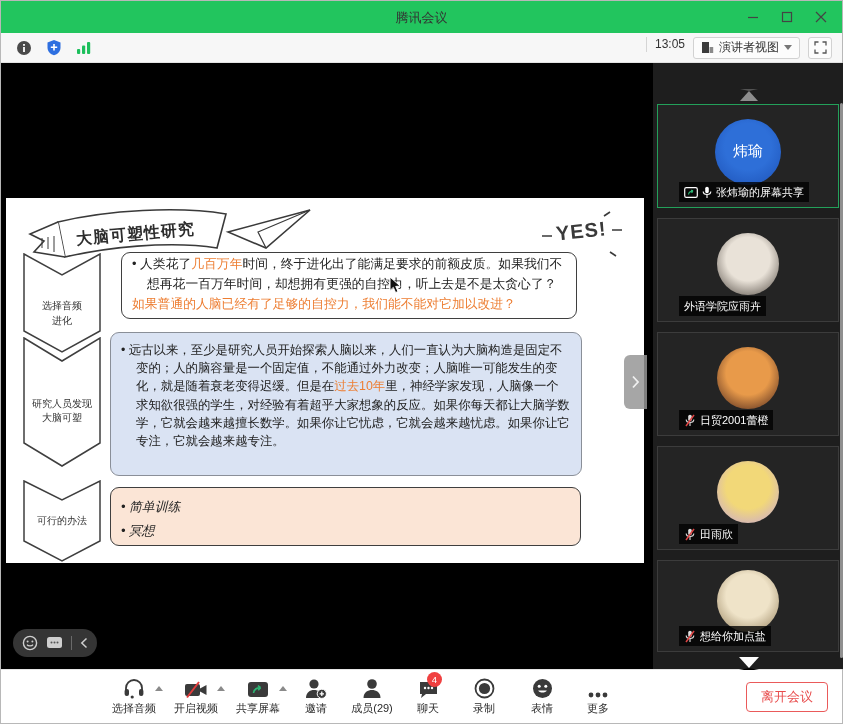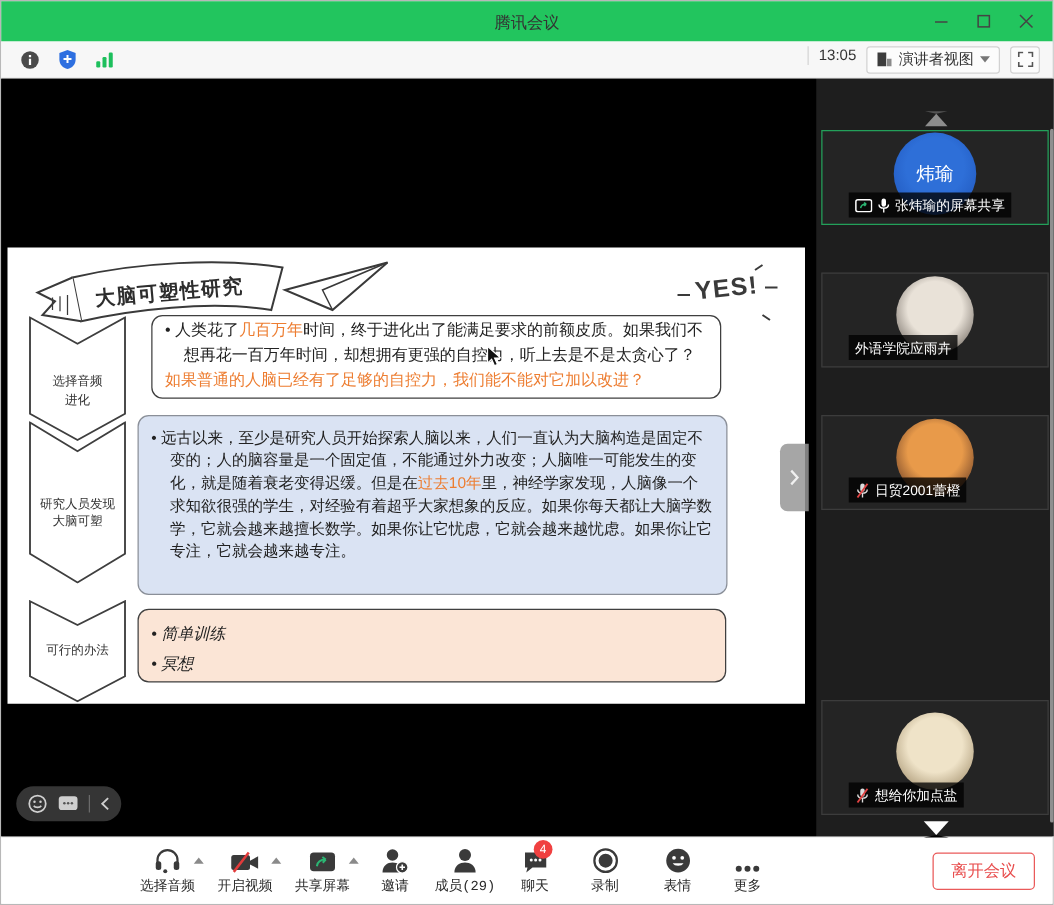--- a/index.html
+++ b/index.html
@@ -61,7 +61,7 @@
   .sidebar { width:191px; flex:0 0 191px; background:#1e1e1e; position:relative; }
   .scroll-up { position:absolute; top:26px; left:50%; transform:translateX(-50%); width:0; height:0; border-left:9px solid transparent; border-right:9px solid transparent; border-bottom:10px solid #8d8d8d; background:none; cursor:pointer; }
   .scroll-down { position:absolute; top:594px; left:50%; transform:translateX(-50%); width:0; height:0; border-left:10px solid transparent; border-right:10px solid transparent; border-top:11px solid #fdfdfd; background:none; cursor:pointer; }
-  .tile { position:absolute; left:4px; width:182px; height:76px; background:#242424; border:1px solid #3c3c3c; cursor:pointer; }
+  .tile { position:absolute; left:4px; width:182px; height:104px; background:#242424; border:1px solid #3c3c3c; cursor:pointer; }
   .tile.active { border:1px solid #23a05a; }
   .t1 { top:41px; } .t2 { top:155px; } .t3 { top:269px; } .t4 { top:383px; } .t5 { top:497px; height:92px; }
   .avatar { position:absolute; left:50%; top:44%; transform:translate(-50%,-50%); width:62px; height:62px; border-radius:50%; display:flex; align-items:center; justify-content:center; color:#fff; font-size:15px; }

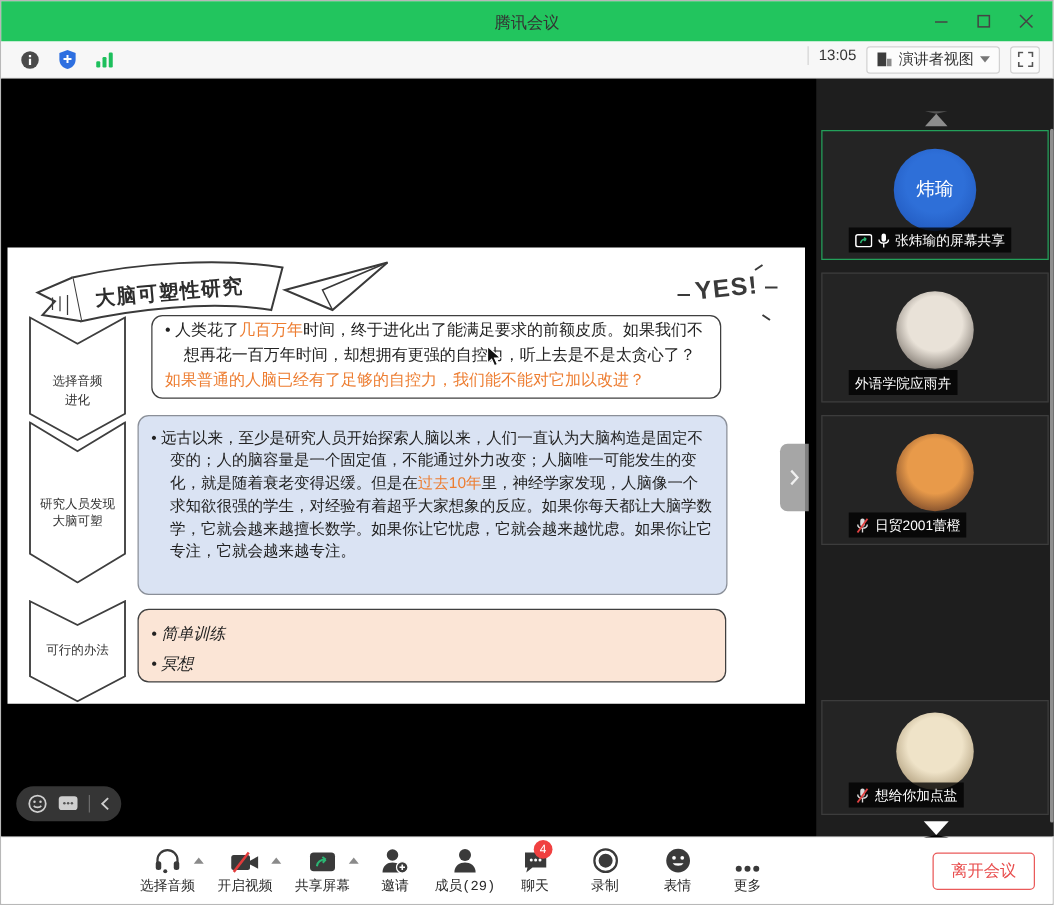--- a/index.html
+++ b/index.html
@@ -277,6 +277,17 @@
         </div>
       </div>
 
+      <div class="tile t4">
+        <div class="avatar" style="background: radial-gradient(circle at 50% 42%, rgb(242, 216, 120) 46%, rgb(195, 162, 220) 100%);"></div>
+        <div class="tile-label">
+          <svg width="12" height="13" viewBox="0 0 10 13">
+              <rect x="3.2" y="0.8" width="3.6" height="6.5" rx="1.8" fill="#ddd"></rect>
+              <path d="M1.2,5.5 C1.2,9.5 8.8,9.5 8.8,5.5 M5,9 V12" fill="none" stroke="#ddd" stroke-width="1.1"></path>
+              <line x1="1" y1="12" x2="9" y2="1" stroke="#e04343" stroke-width="1.5"></line>
+            </svg>
+          <span>田雨欣</span>
+        </div>
+      </div>
 
       <div class="tile t5">
         <div class="avatar" style="background: radial-gradient(circle at 50% 42%, rgb(239, 227, 200) 46%, rgb(143, 122, 85) 100%);"></div>

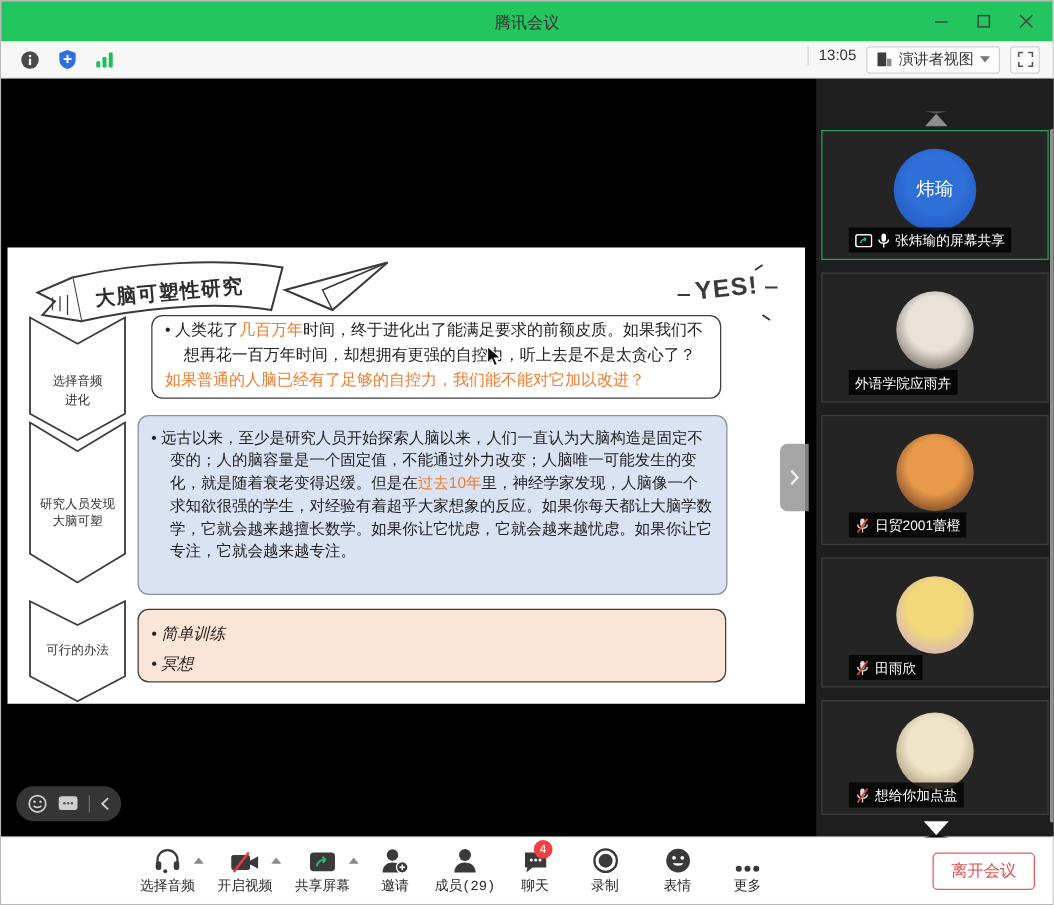--- a/index.html
+++ b/index.html
@@ -76,7 +76,7 @@
   .tbi .tlabel { font-size:11px; color:#2b2b2b; white-space:nowrap; }
   .tbi .caret-up { position:absolute; right:2px; top:9px; width:0; height:0; border-left:4px solid transparent; border-right:4px solid transparent; border-bottom:5px solid #8a8a8a; }
   .badge { position:absolute; top:-5px; right:13px; min-width:15px; height:15px; border-radius:8px; background:#f04040; color:#fff; font-size:9.5px; display:flex; align-items:center; justify-content:center; padding:0 3px; }
-  .w54{width:54px;} .w58{width:58px;font-family:Liberation Mono, monospace;}
+  .w54{width:54px;} .w58{width:58px;}
   .leave-btn { margin-left:auto; margin-right:14px; margin-top:5px; height:30px; padding:0 14px; background:#fff; border:1px solid #ea5a5a; border-radius:4px; color:#e84c4c; font-size:13px; cursor:pointer; }
 </style>
 </head>

